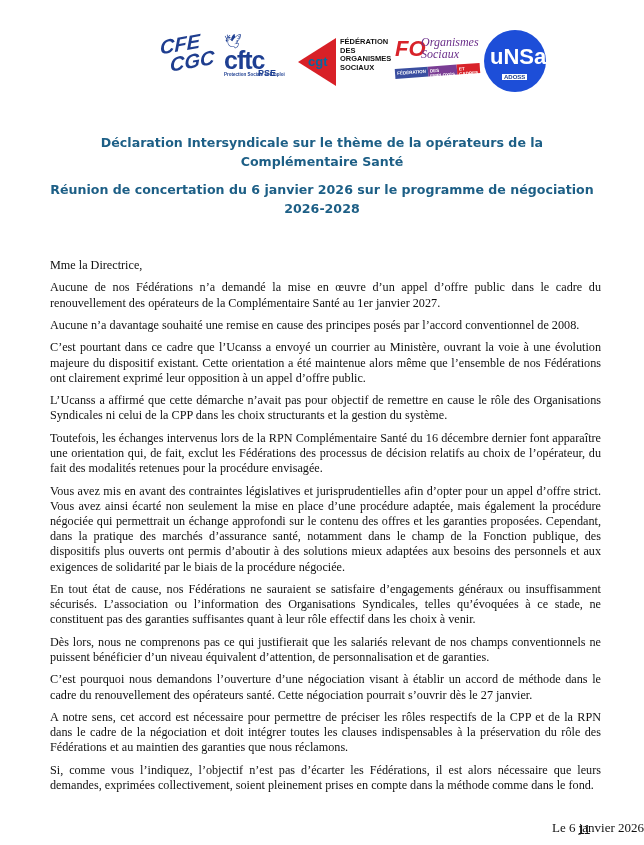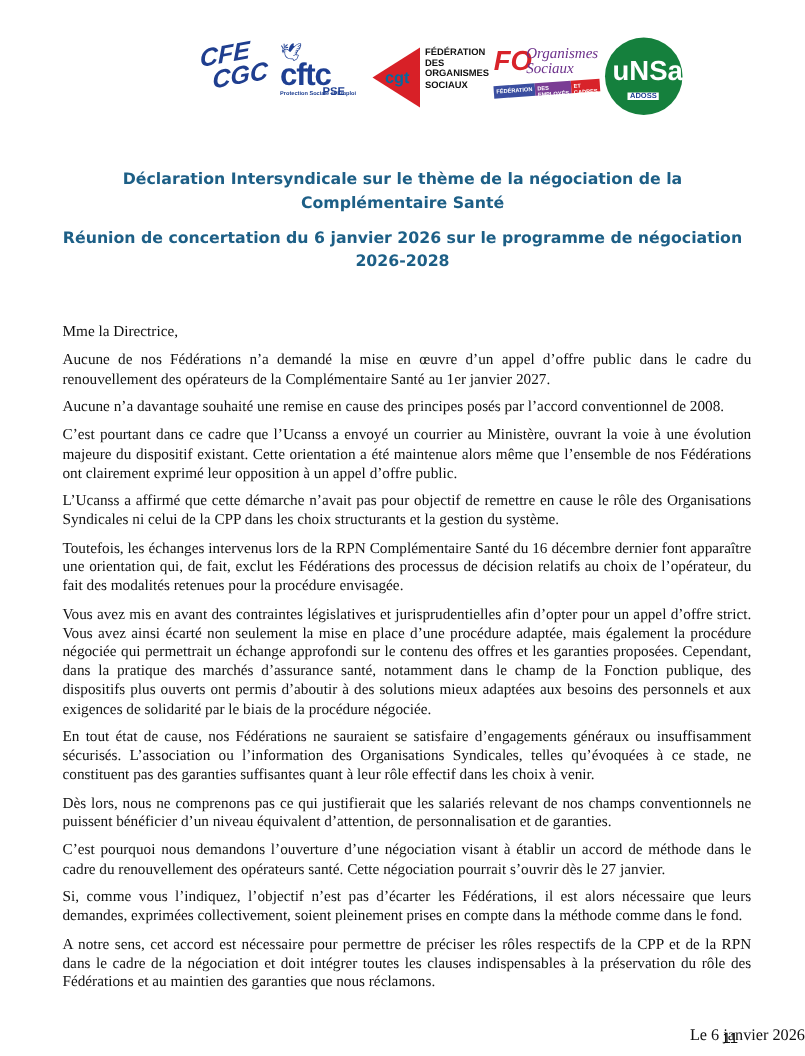--- a/index.html
+++ b/index.html
@@ -31,7 +31,7 @@
   .fo .band{position:absolute;left:0;top:30px;height:10px;width:84px;display:flex;transform:rotate(-4deg);}
   .fo .band span{font-family:"Liberation Sans",sans-serif;font-size:4.5px;color:#fff;font-weight:bold;padding:2px 2px;}
   
-  .unsa{left:392px;top:2px;width:62px;height:62px;border-radius:50%;background:#15803d;color:#fff;}
+  .unsa{left:392px;top:2px;width:62px;height:62px;border-radius:50%;background:#1d4ed8;color:#fff;}
   .unsa .t{position:absolute;left:6px;top:14px;font-family:"Liberation Sans",sans-serif;font-weight:bold;font-size:22px;}
   .unsa .s{position:absolute;left:18px;top:44px;font-family:"Liberation Sans",sans-serif;font-size:6px;color:#1d3f8f;background:#fff;padding:0 2px;font-weight:bold;}
 

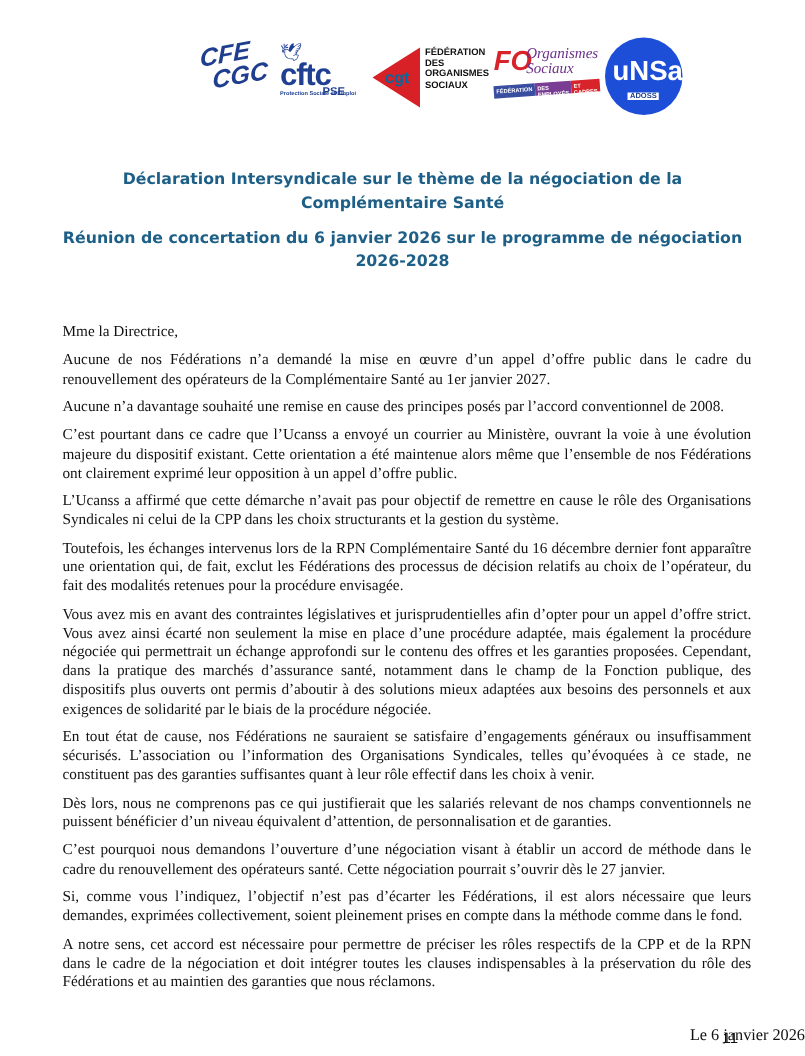--- a/index.html
+++ b/index.html
@@ -86,7 +86,7 @@
 </div>
 
 <div class="heading h1">
-  <div>Déclaration Intersyndicale sur le thème de la négociation de la</div>
+  <div>Déclaration Intersyndicale sur le thème de la opérateurs de la</div>
   <div>Complémentaire Santé</div>
 </div>
 <div class="heading h2">

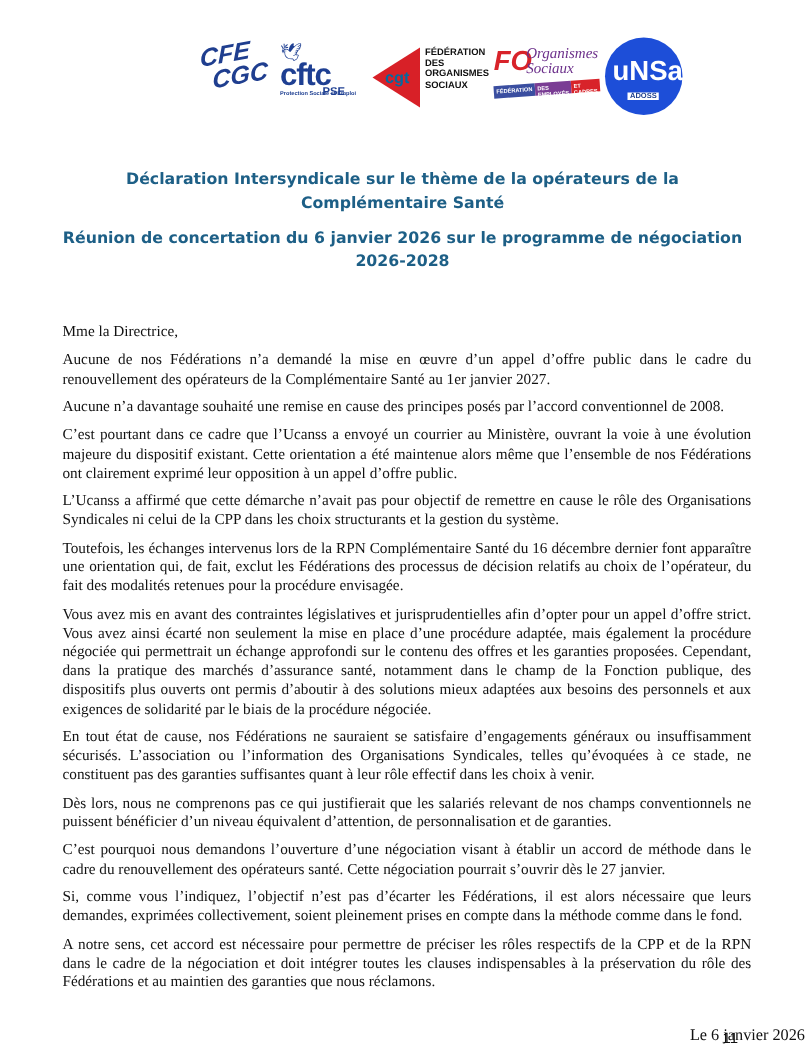--- a/index.html
+++ b/index.html
@@ -105,8 +105,8 @@
   <p>En tout état de cause, nos Fédérations ne sauraient se satisfaire d’engagements généraux ou insuffisamment sécurisés. L’association ou l’information des Organisations Syndicales, telles qu’évoquées à ce stade, ne constituent pas des garanties suffisantes quant à leur rôle effectif dans les choix à venir.</p>
   <p>Dès lors, nous ne comprenons pas ce qui justifierait que les salariés relevant de nos champs conventionnels ne puissent bénéficier d’un niveau équivalent d’attention, de personnalisation et de garanties.</p>
   <p>C’est pourquoi nous demandons l’ouverture d’une négociation visant à établir un accord de méthode dans le cadre du renouvellement des opérateurs santé. Cette négociation pourrait s’ouvrir dès le 27 janvier.</p>
+  <p>A notre sens, cet accord est nécessaire pour permettre de préciser les rôles respectifs de la CPP et de la RPN dans le cadre de la négociation et doit intégrer toutes les clauses indispensables à la préservation du rôle des Fédérations  et au maintien des garanties que nous réclamons.</p>
   <p>Si, comme vous l’indiquez, l’objectif n’est pas d’écarter les Fédérations, il est alors nécessaire que leurs demandes, exprimées collectivement, soient pleinement prises en compte dans la méthode comme dans le fond.</p>
-  <p>A notre sens, cet accord est nécessaire pour permettre de préciser les rôles respectifs de la CPP et de la RPN dans le cadre de la négociation et doit intégrer toutes les clauses indispensables à la préservation du rôle des Fédérations  et au maintien des garanties que nous réclamons.</p>
 </div>
 
 <div class="footer-date">Le 6 janvier 2026</div>

